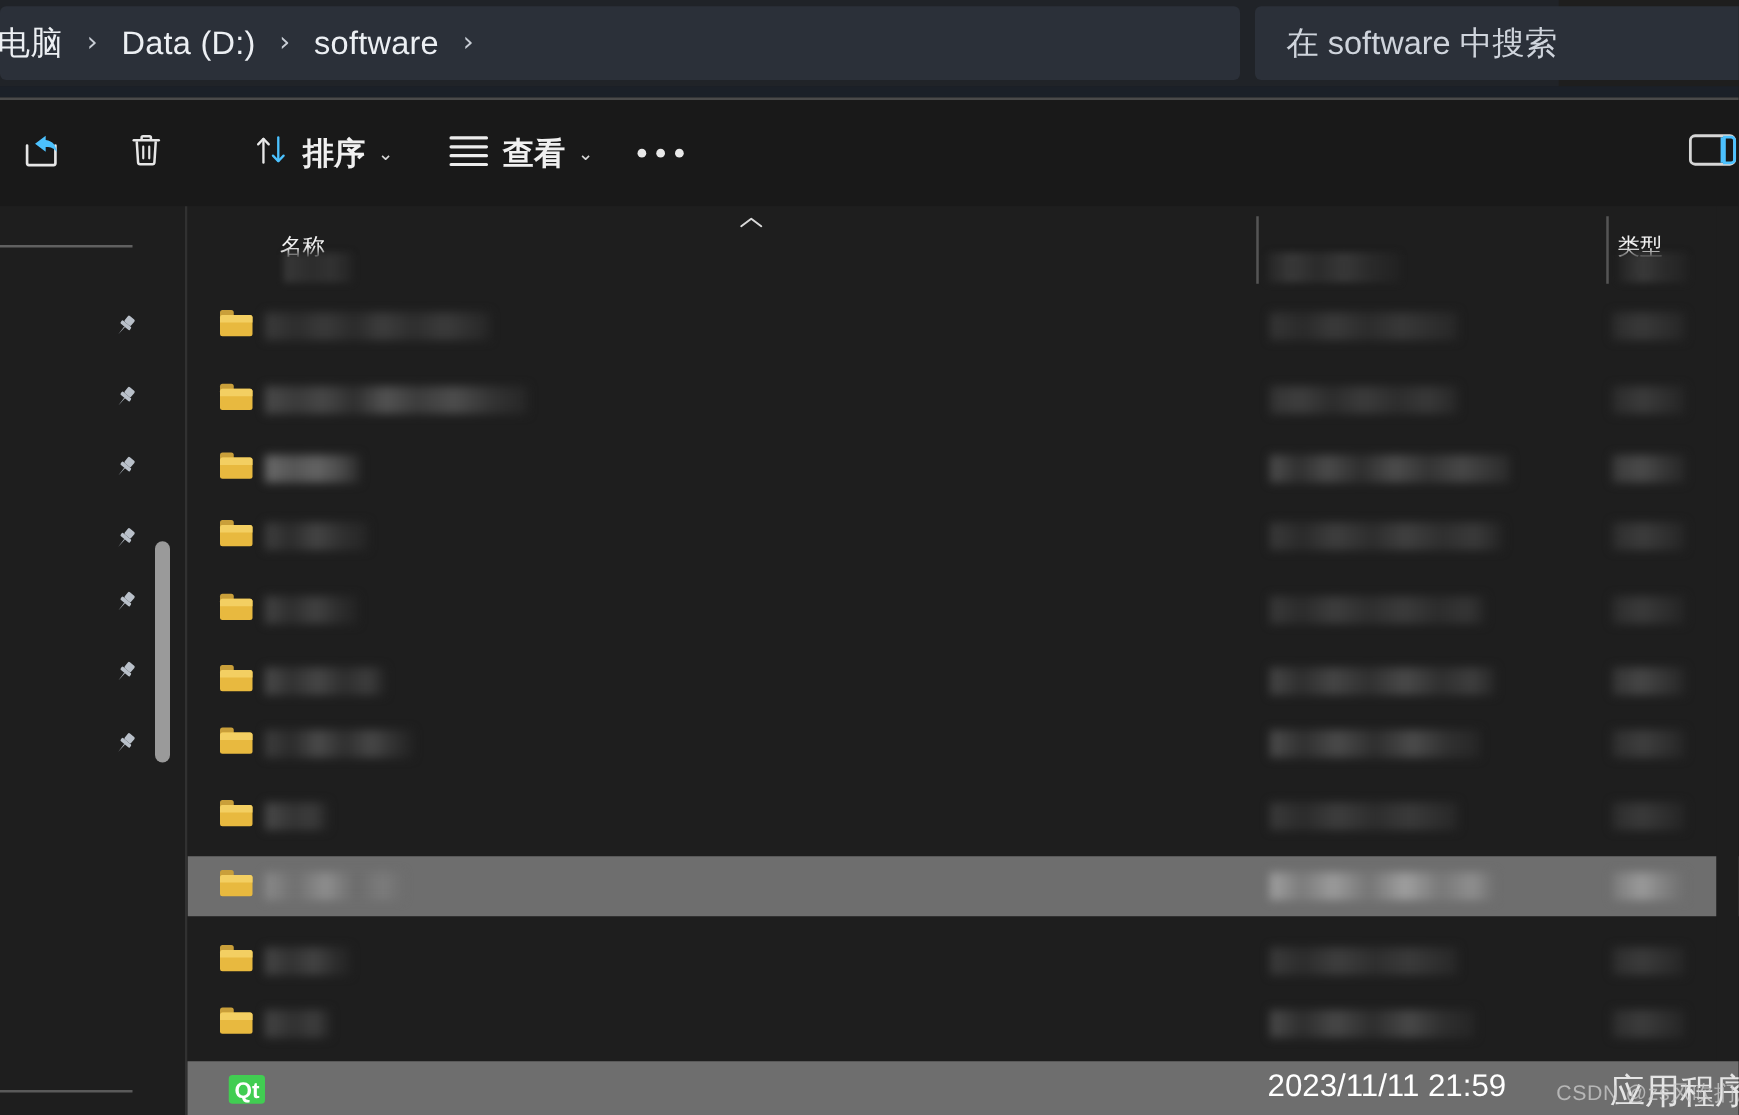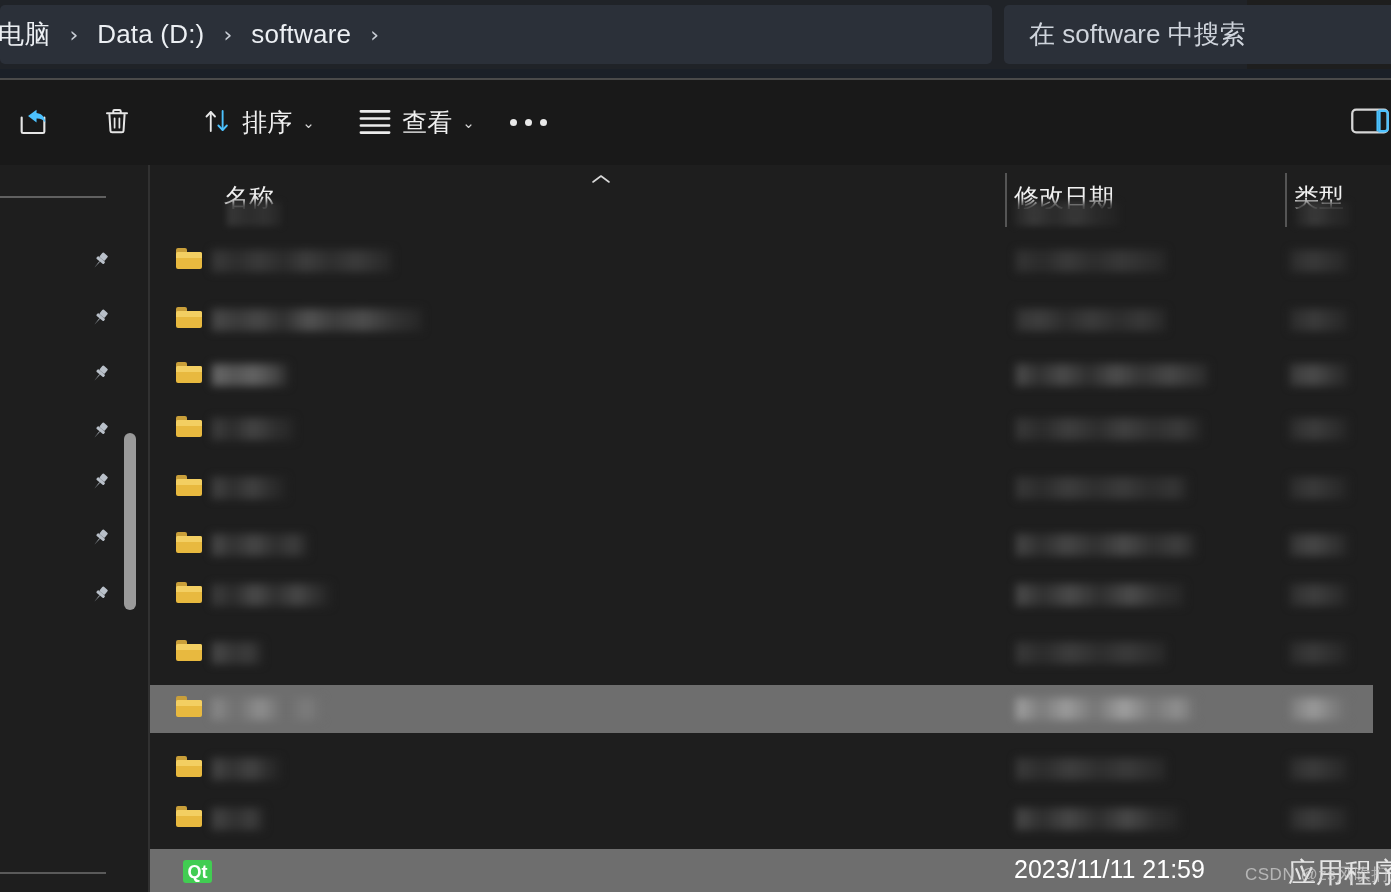--- a/index.html
+++ b/index.html
@@ -54,7 +54,7 @@
     position:absolute;top:0;height:85px;display:flex;align-items:center;
     justify-content:center;gap:10px;border-radius:5px;
   }
-  .tb-label{font-size:25px;color:#f0f0f0;white-space:nowrap;}
+  .tb-label{font-size:25px;color:#f0f0f0;white-space:nowrap;font-weight:bold;}
   .tb-caret{font-size:15px;color:#d8d8d8;font-family:"DejaVu Sans",sans-serif;}
   .tb-sep{position:absolute;top:101px;width:2px;height:45px;background:#4b4b4b;}
   .dots{display:flex;gap:8px;align-items:center;}

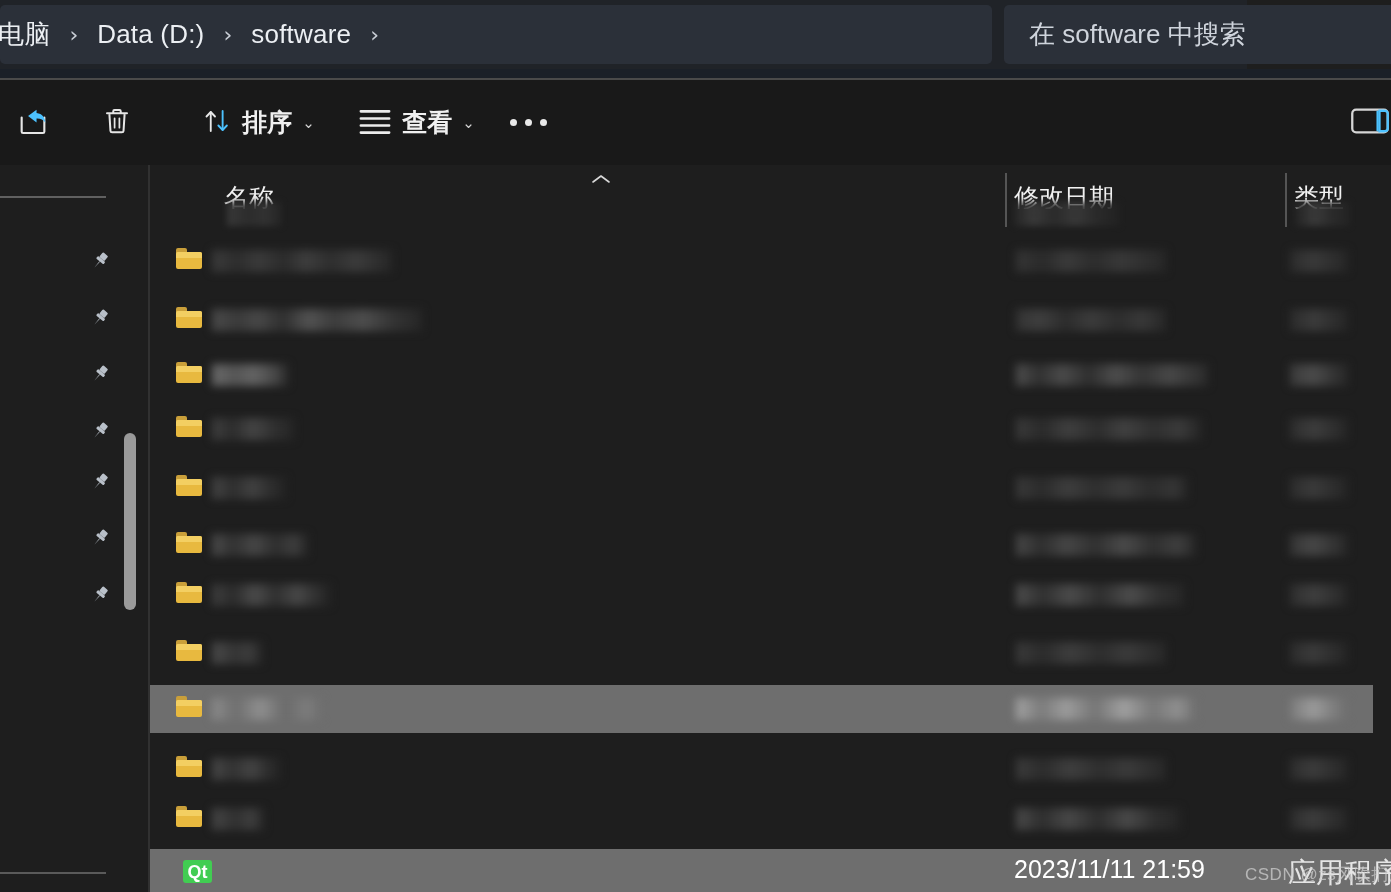--- a/index.html
+++ b/index.html
@@ -83,7 +83,7 @@
   .hdr-row{position:absolute;left:0;top:0;width:1241px;height:65px;}
   .hdr-clip{position:absolute;overflow:hidden;height:27px;}
   .hdr-text{
-    font-size:25px;color:#f2f2f2;white-space:nowrap;line-height:33px;
+    font-size:18px;color:#f2f2f2;white-space:nowrap;line-height:33px;
     display:block;margin-top:-1px;
   }
   .hdr-blurstrip{position:absolute;height:24px;filter:blur(3px);opacity:.92;}

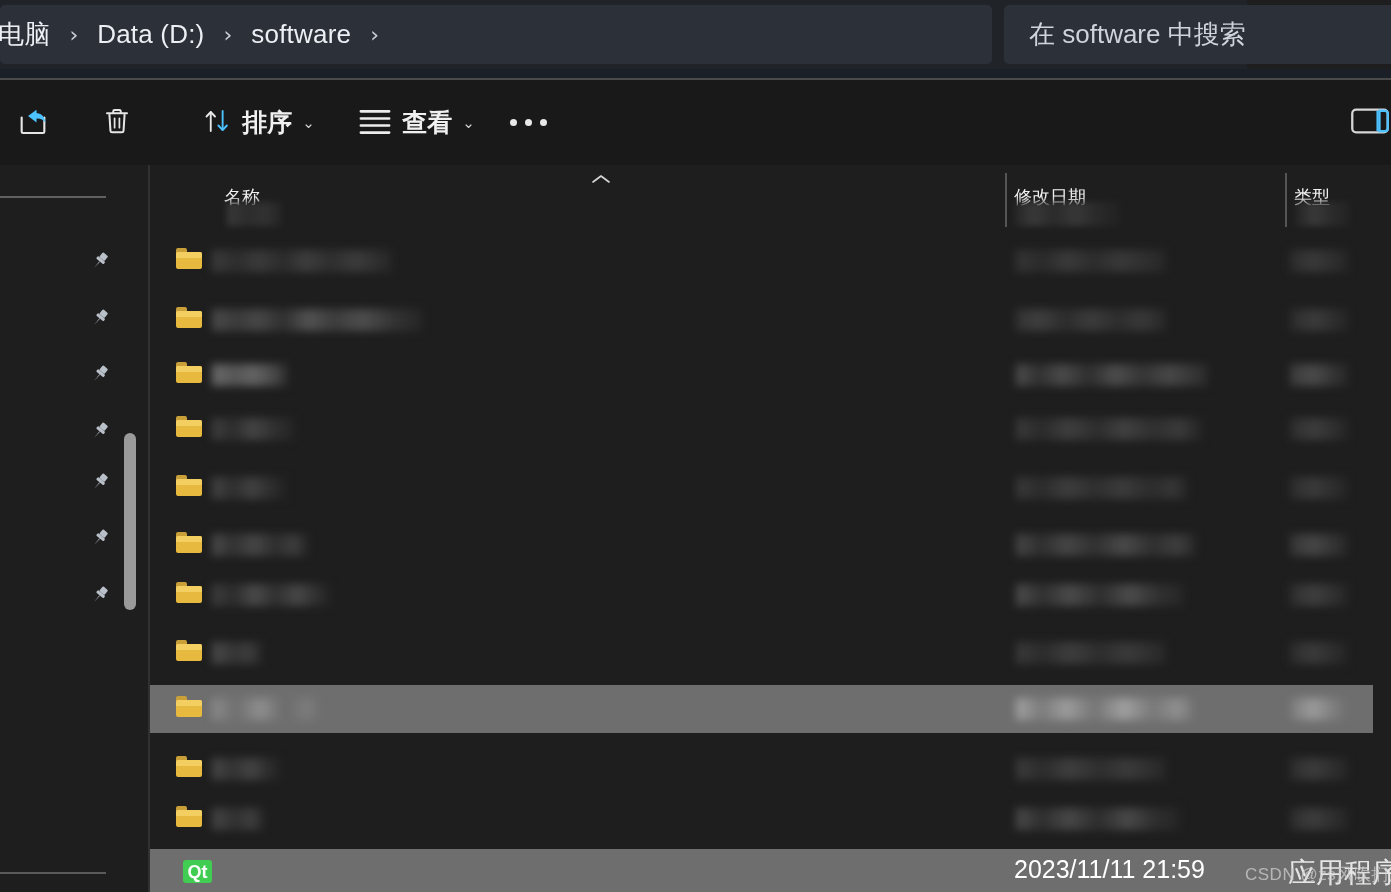--- a/index.html
+++ b/index.html
@@ -324,9 +324,6 @@
 
       <div class="hdr-div" style="left:855px;"></div>
 
-      <div class="hdr-clip" style="left:864px;top:17px;width:200px;">
-        <span class="hdr-text">修改日期</span>
-      </div>
       <div class="hdr-blurstrip" style="left:864px;top:37px;width:106px;background:linear-gradient(90deg,#262626,#3b3b3b 18%,#2c2c2c 38%,#3a3a3a 58%,#2b2b2b 78%,#222);"></div>
 
       <div class="hdr-div" style="left:1135px;"></div>

